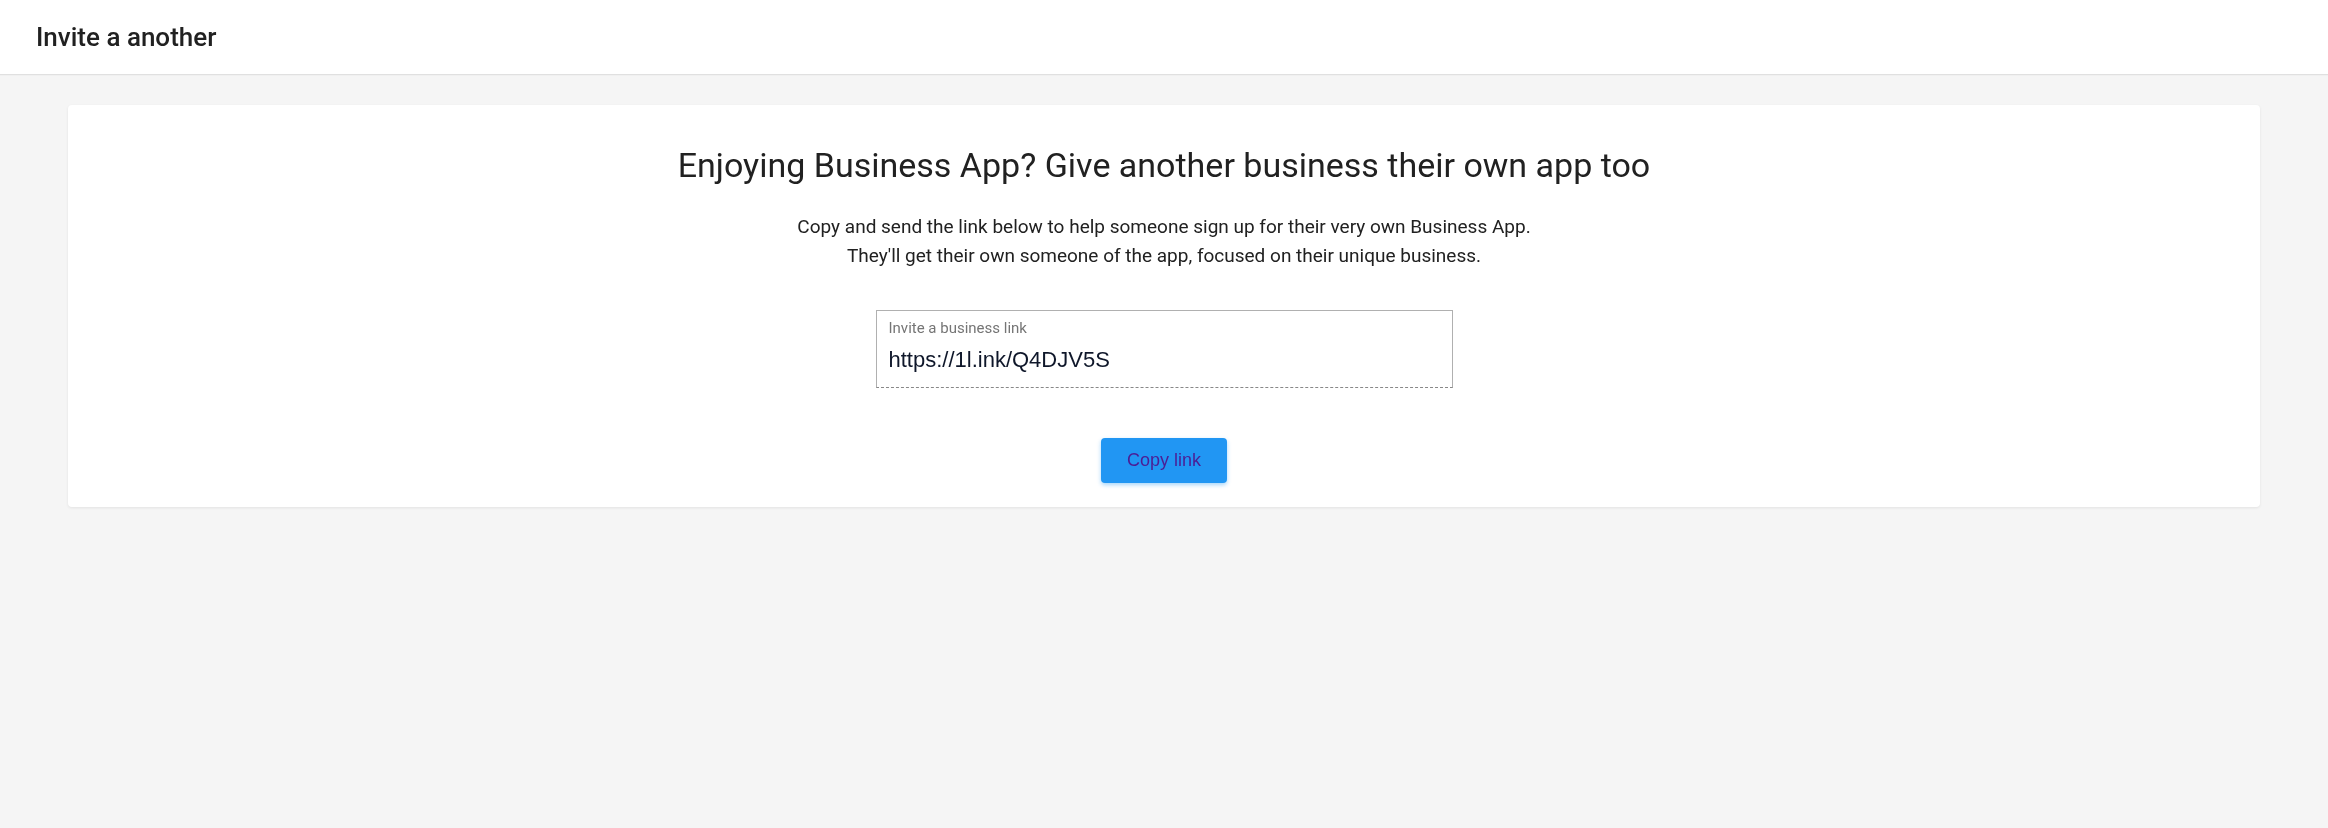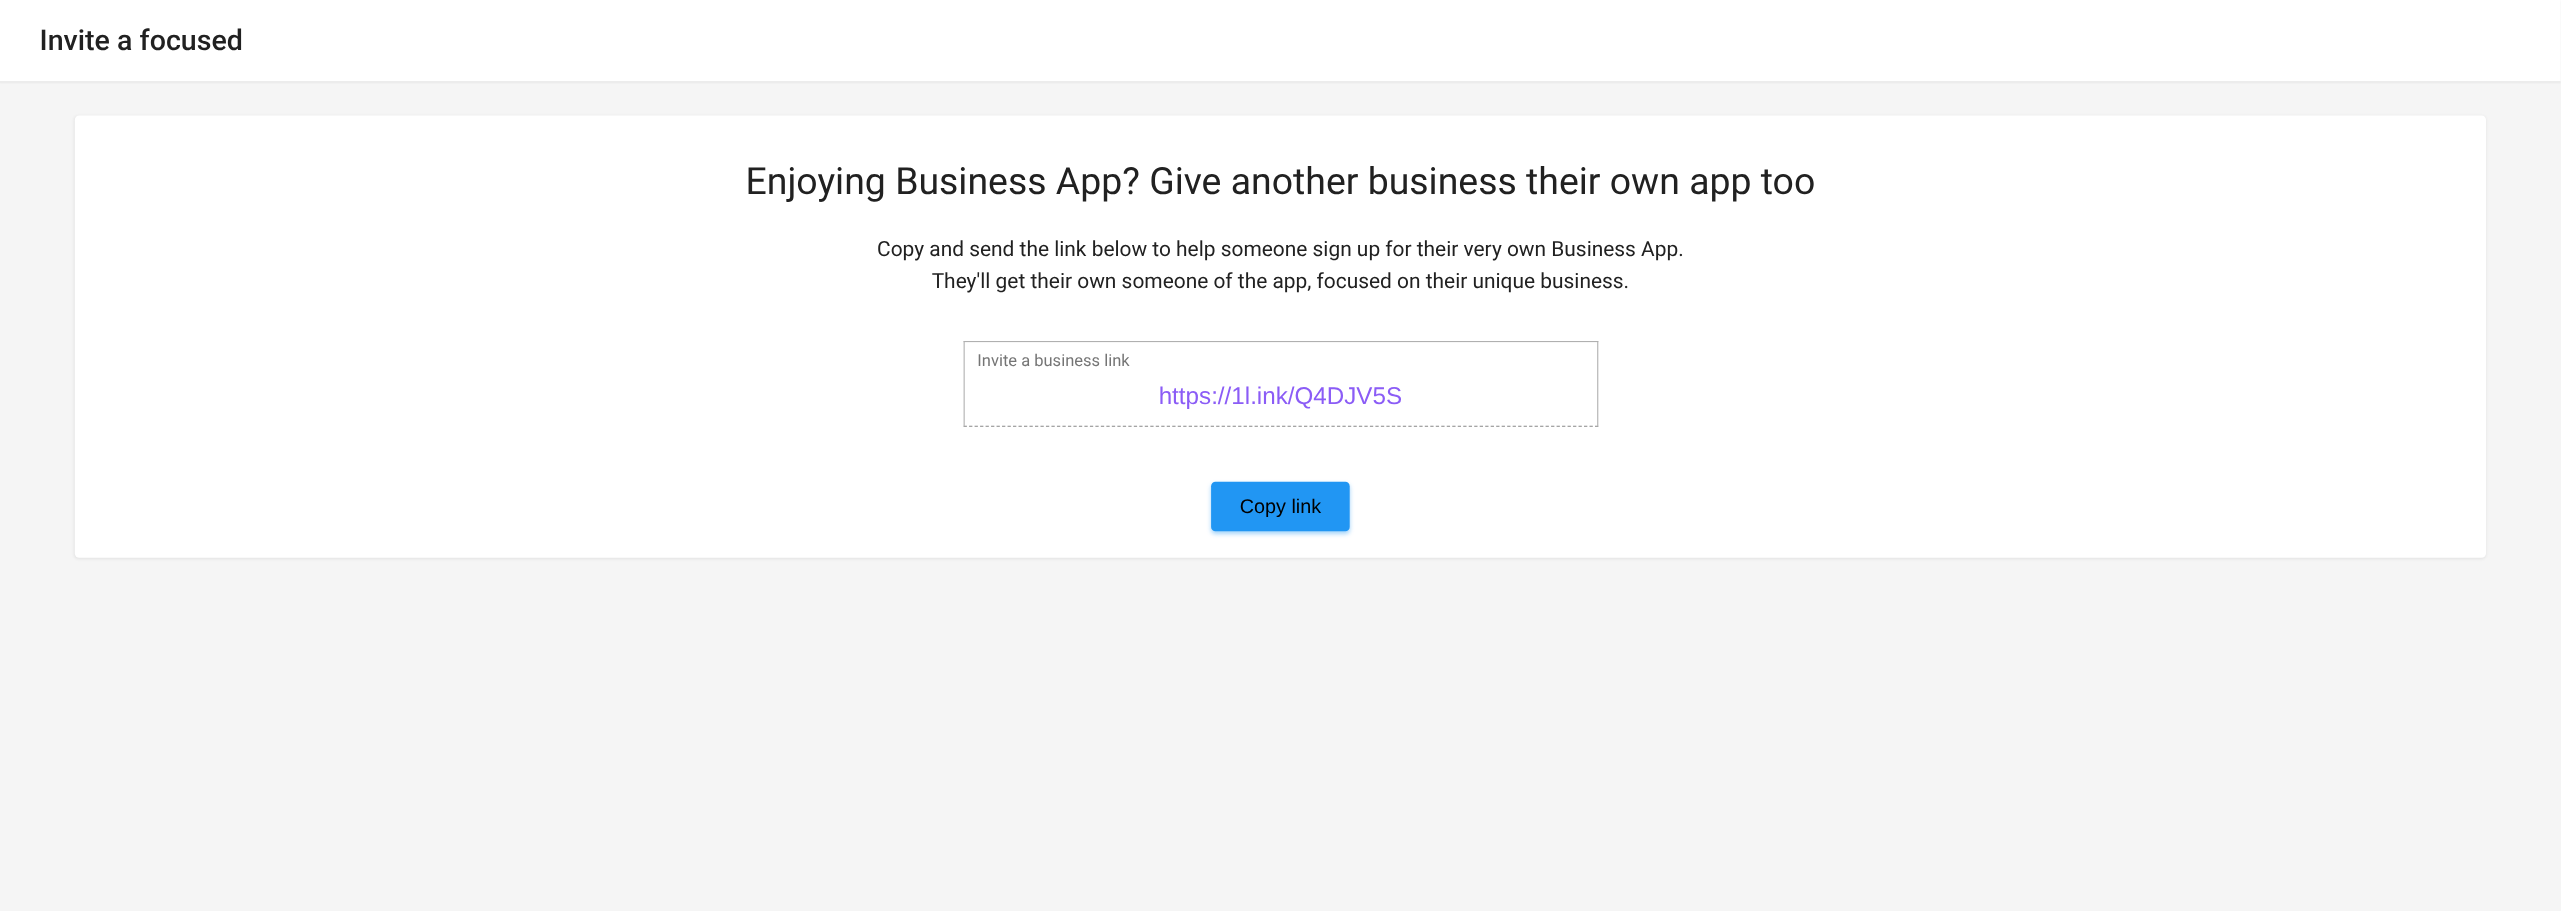--- a/index.html
+++ b/index.html
@@ -86,7 +86,7 @@
 <body>
 
 <div class="header">
-  <h1 class="header-title">Invite a focused</h1>
+  <h1 class="header-title">Invite a another</h1>
 </div>
 
 <div class="content-area">

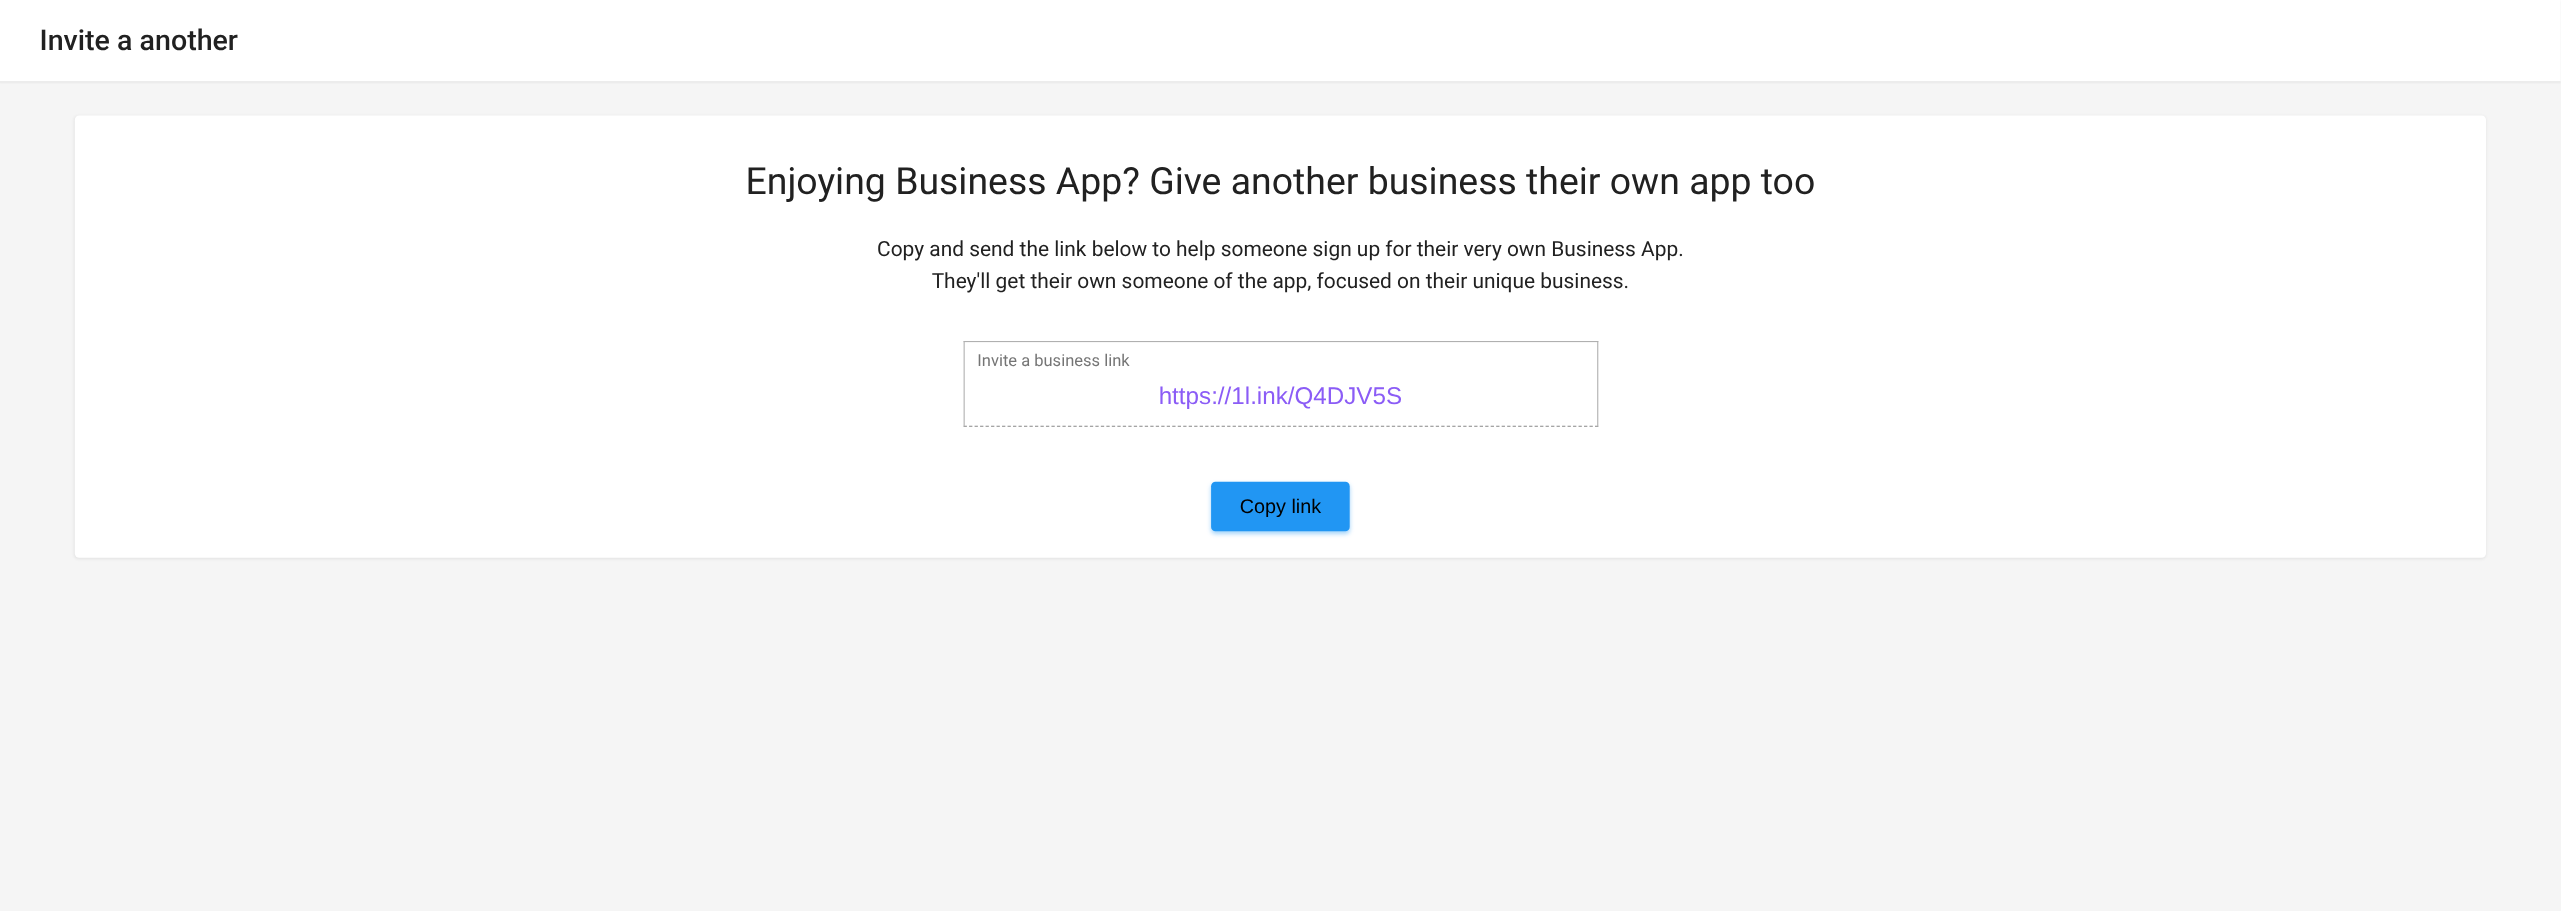--- a/index.html
+++ b/index.html
@@ -62,8 +62,8 @@
     }
     .input-value {
       font-size: 22px;
-      color: #8b5cf6;
-      text-align: center;
+      color: #0f172a;
+      text-align: left;
       width: 100%;
       border: none;
       background: transparent;

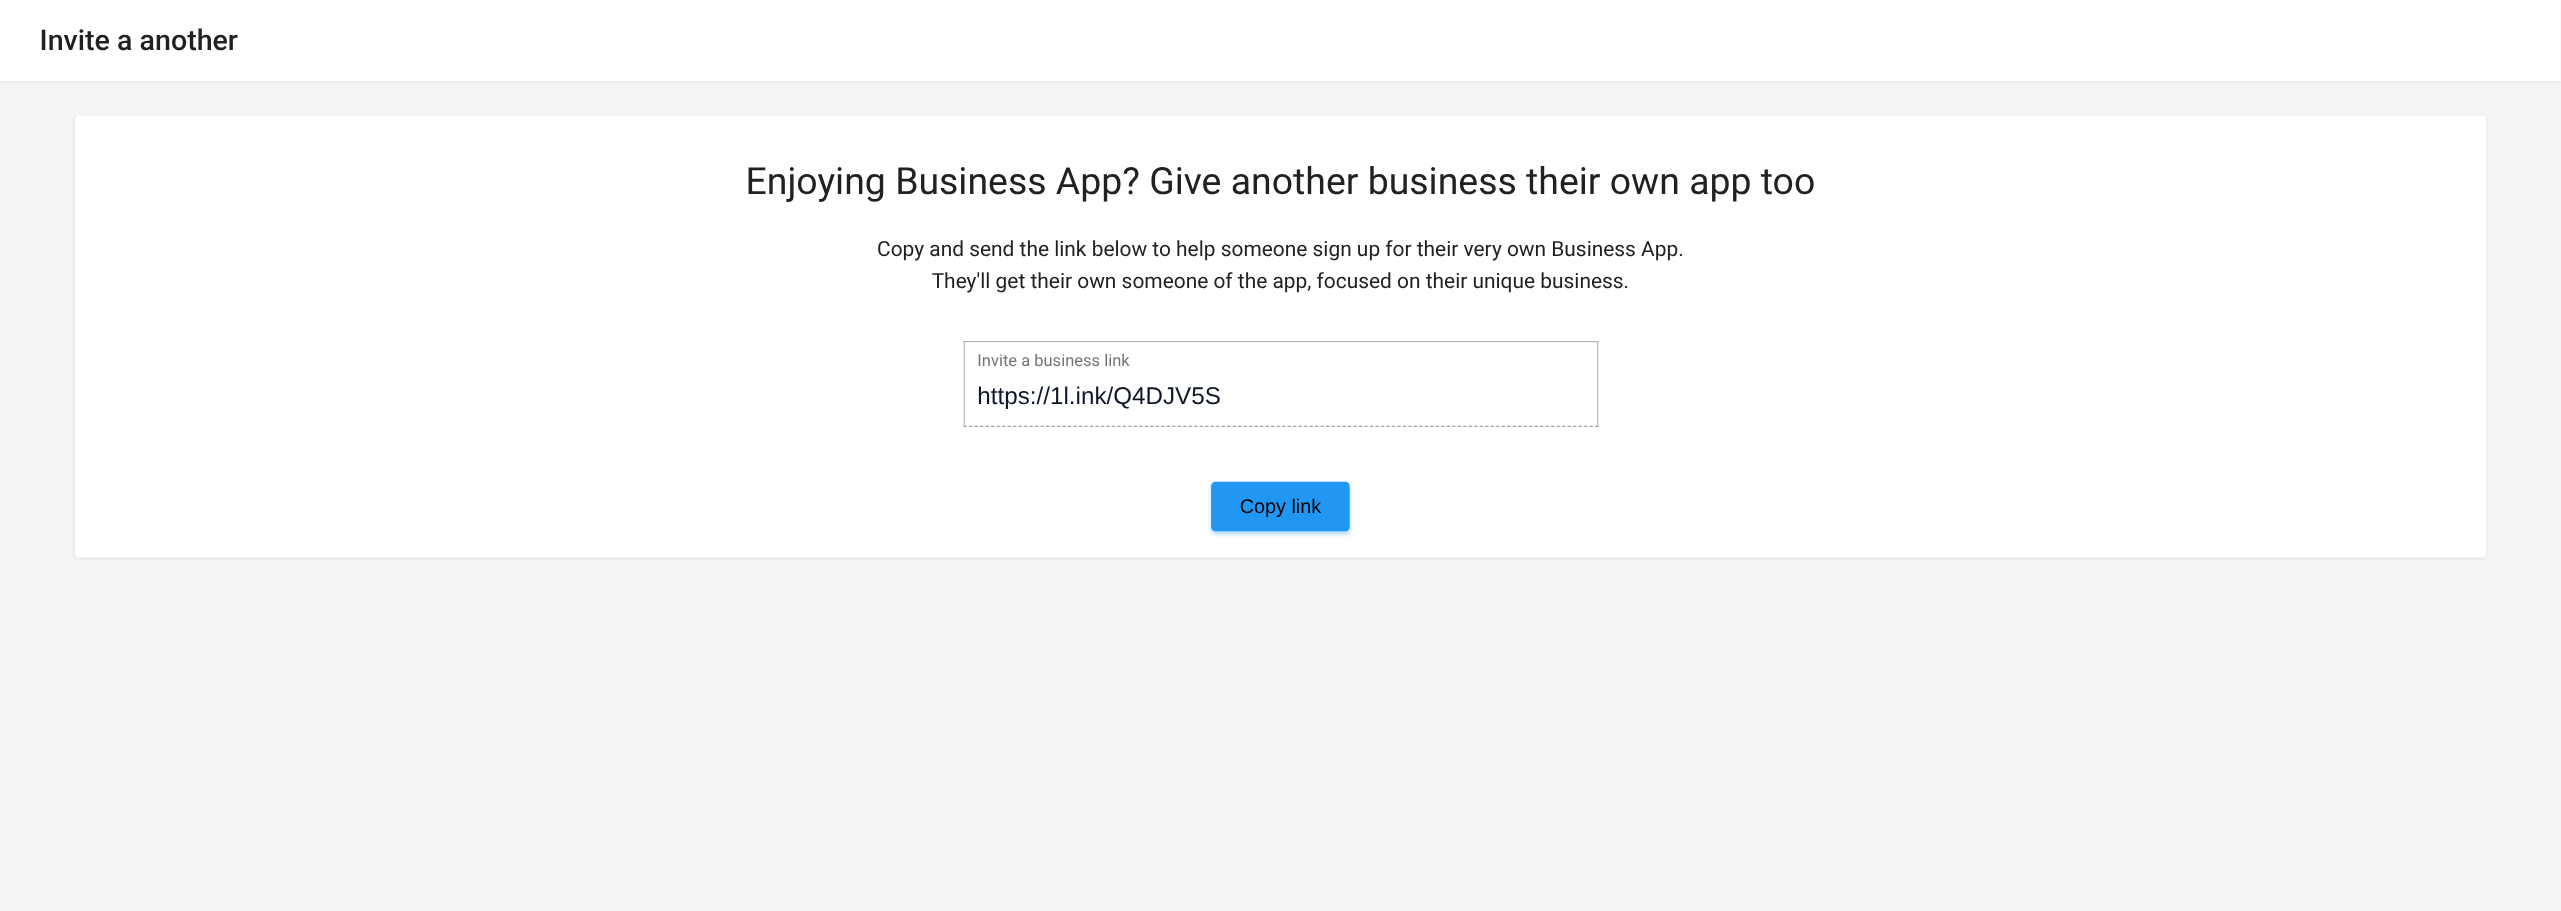--- a/index.html
+++ b/index.html
@@ -72,7 +72,7 @@
     .copy-button {
       display: inline-block;
       background: #2196f3;
-      color: #000000;
+      color: #4c1d95;
       font-size: 18px;
       font-weight: 500;
       border: none;

